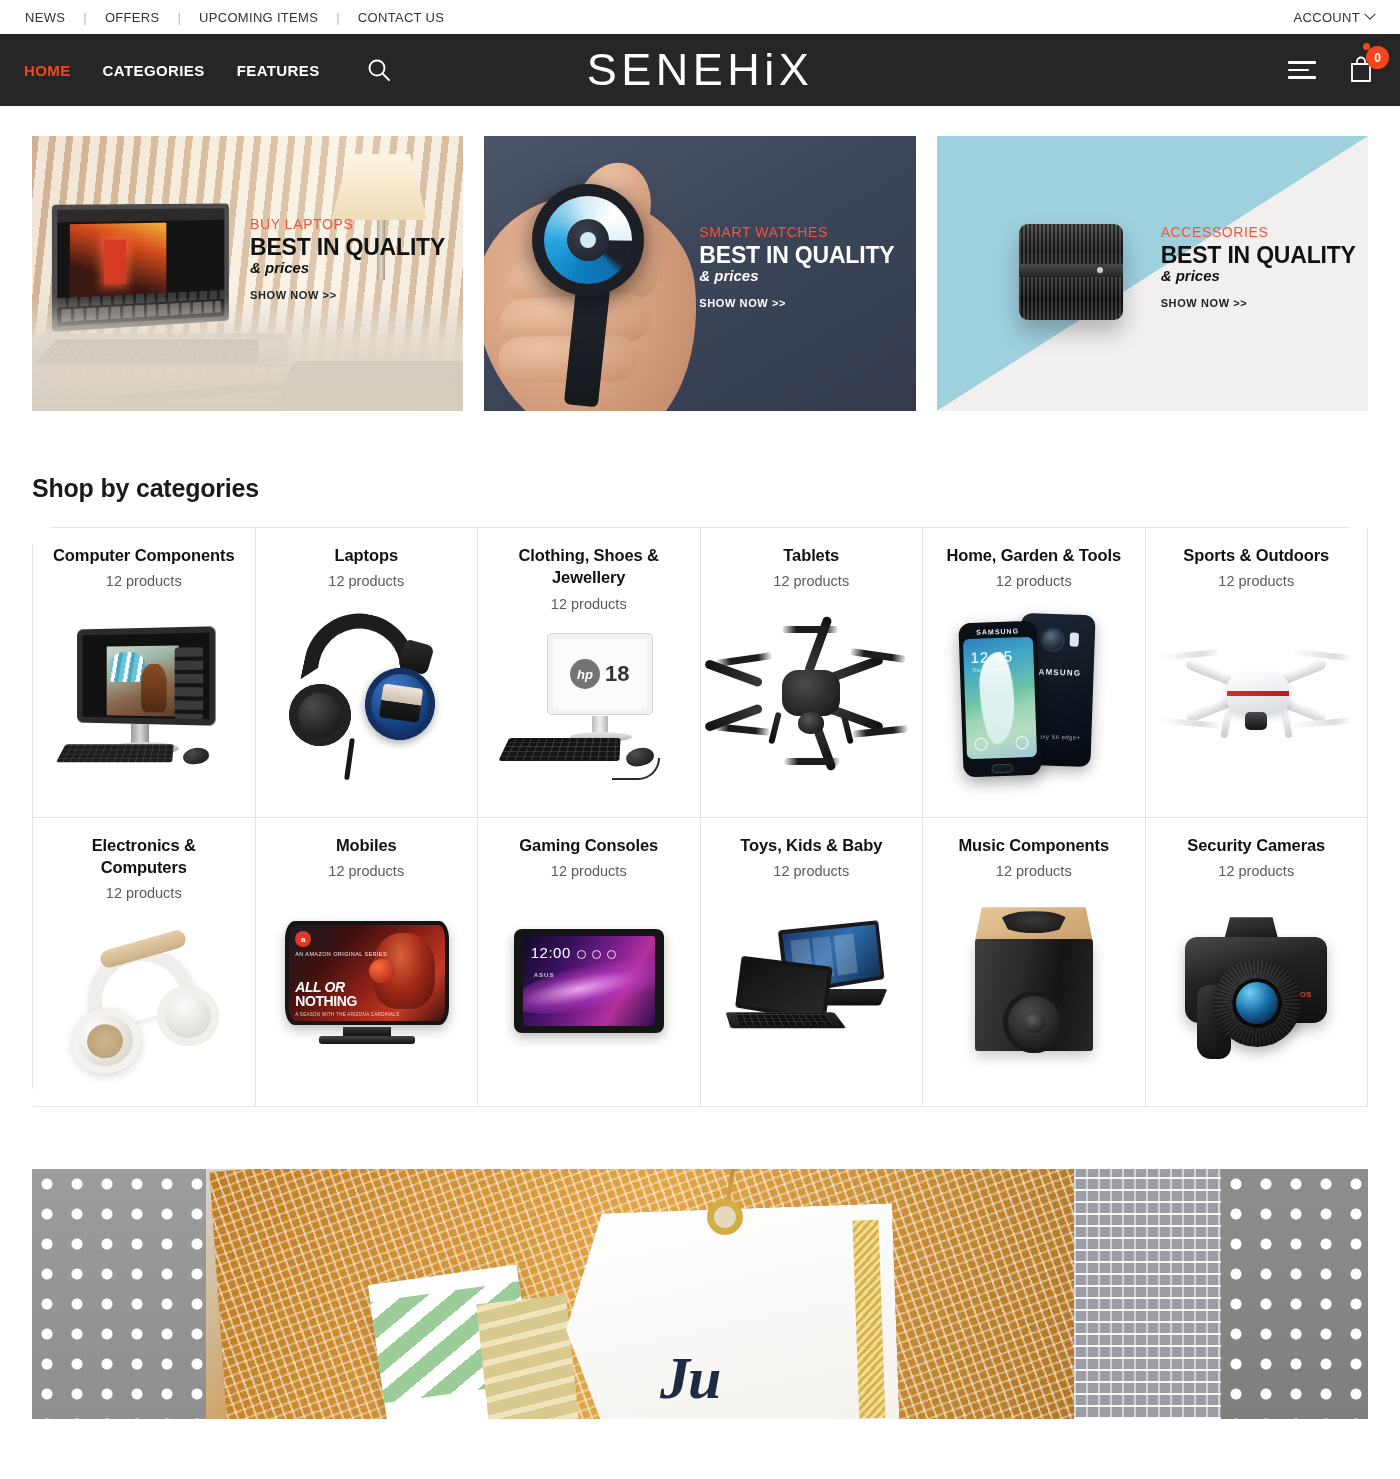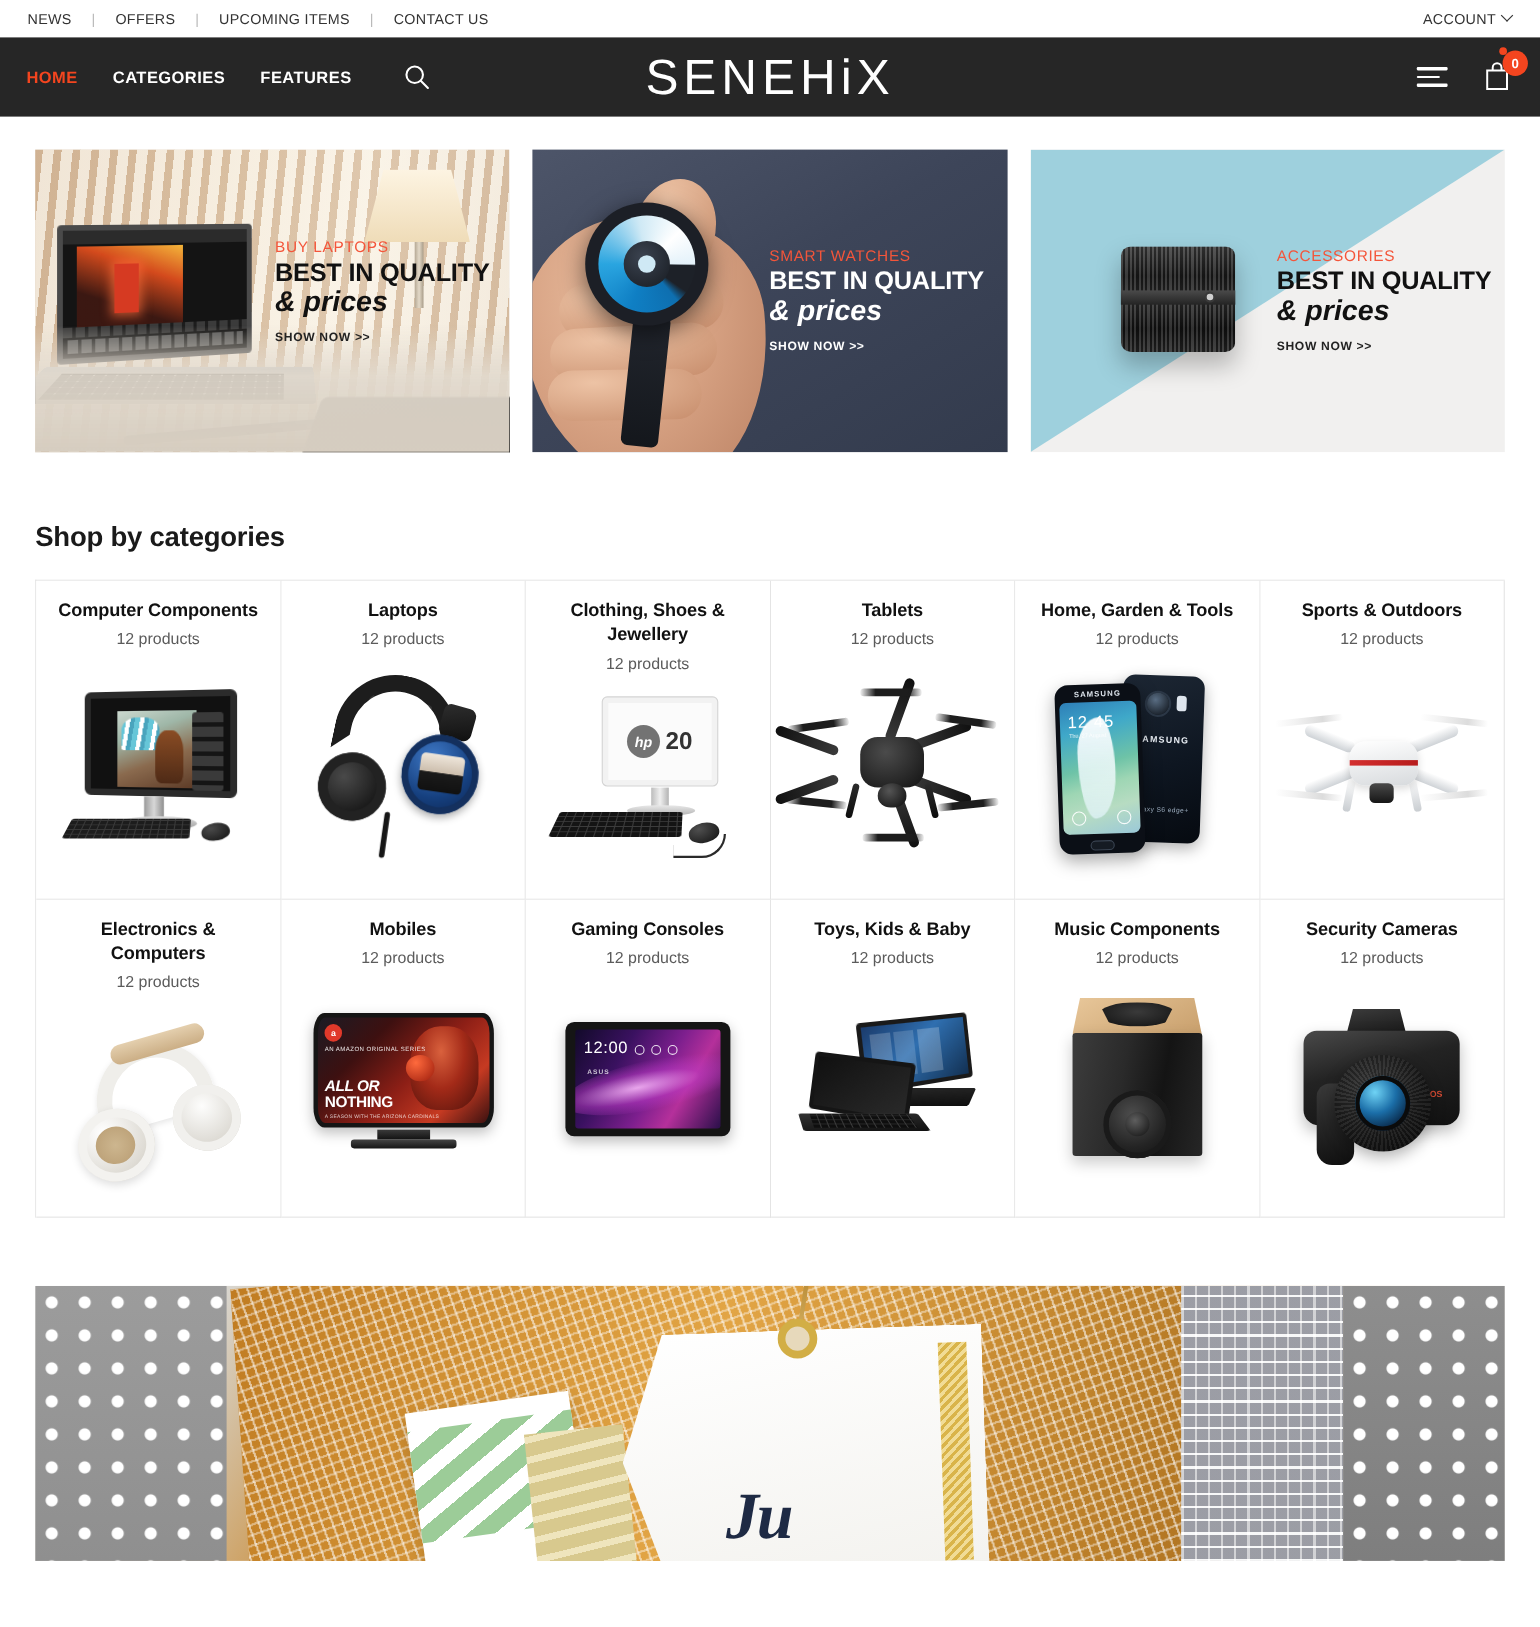--- a/index.html
+++ b/index.html
@@ -166,7 +166,7 @@
     color: #111;
   }
   .promo-sub {
-    font-size: 26px;
+    font-size: 15px;
     font-weight: bold;
     font-style: italic;
     line-height: 1.1;

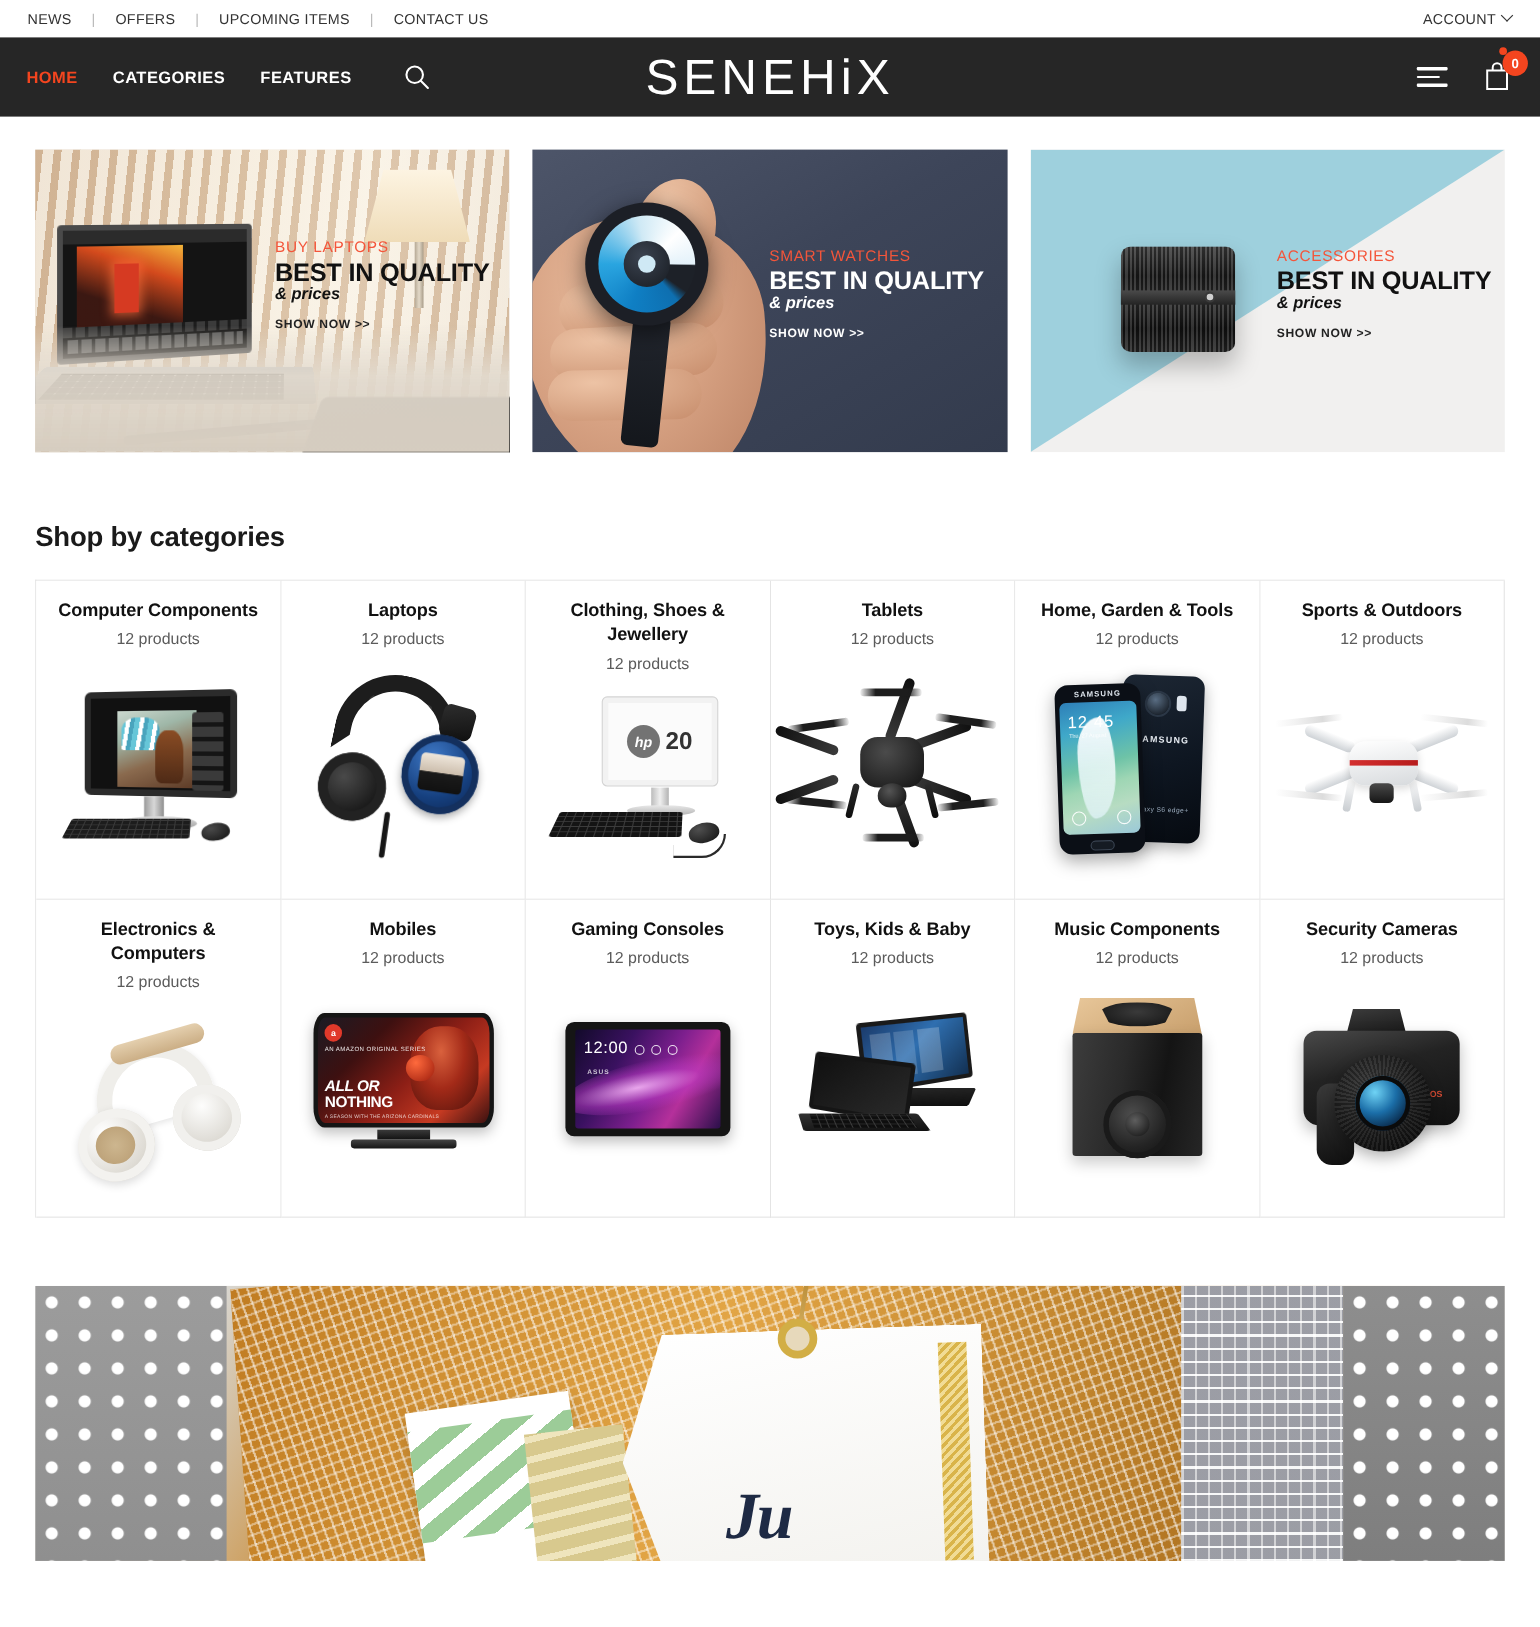--- a/index.html
+++ b/index.html
@@ -375,6 +375,7 @@
     grid-template-columns: repeat(6, 1fr);
     border-top: 1px solid #e4e4e4;
     border-left: 1px solid #e4e4e4;
+    border-radius: 22px;
   }
   .cat-card {
     border-right: 1px solid #e4e4e4;

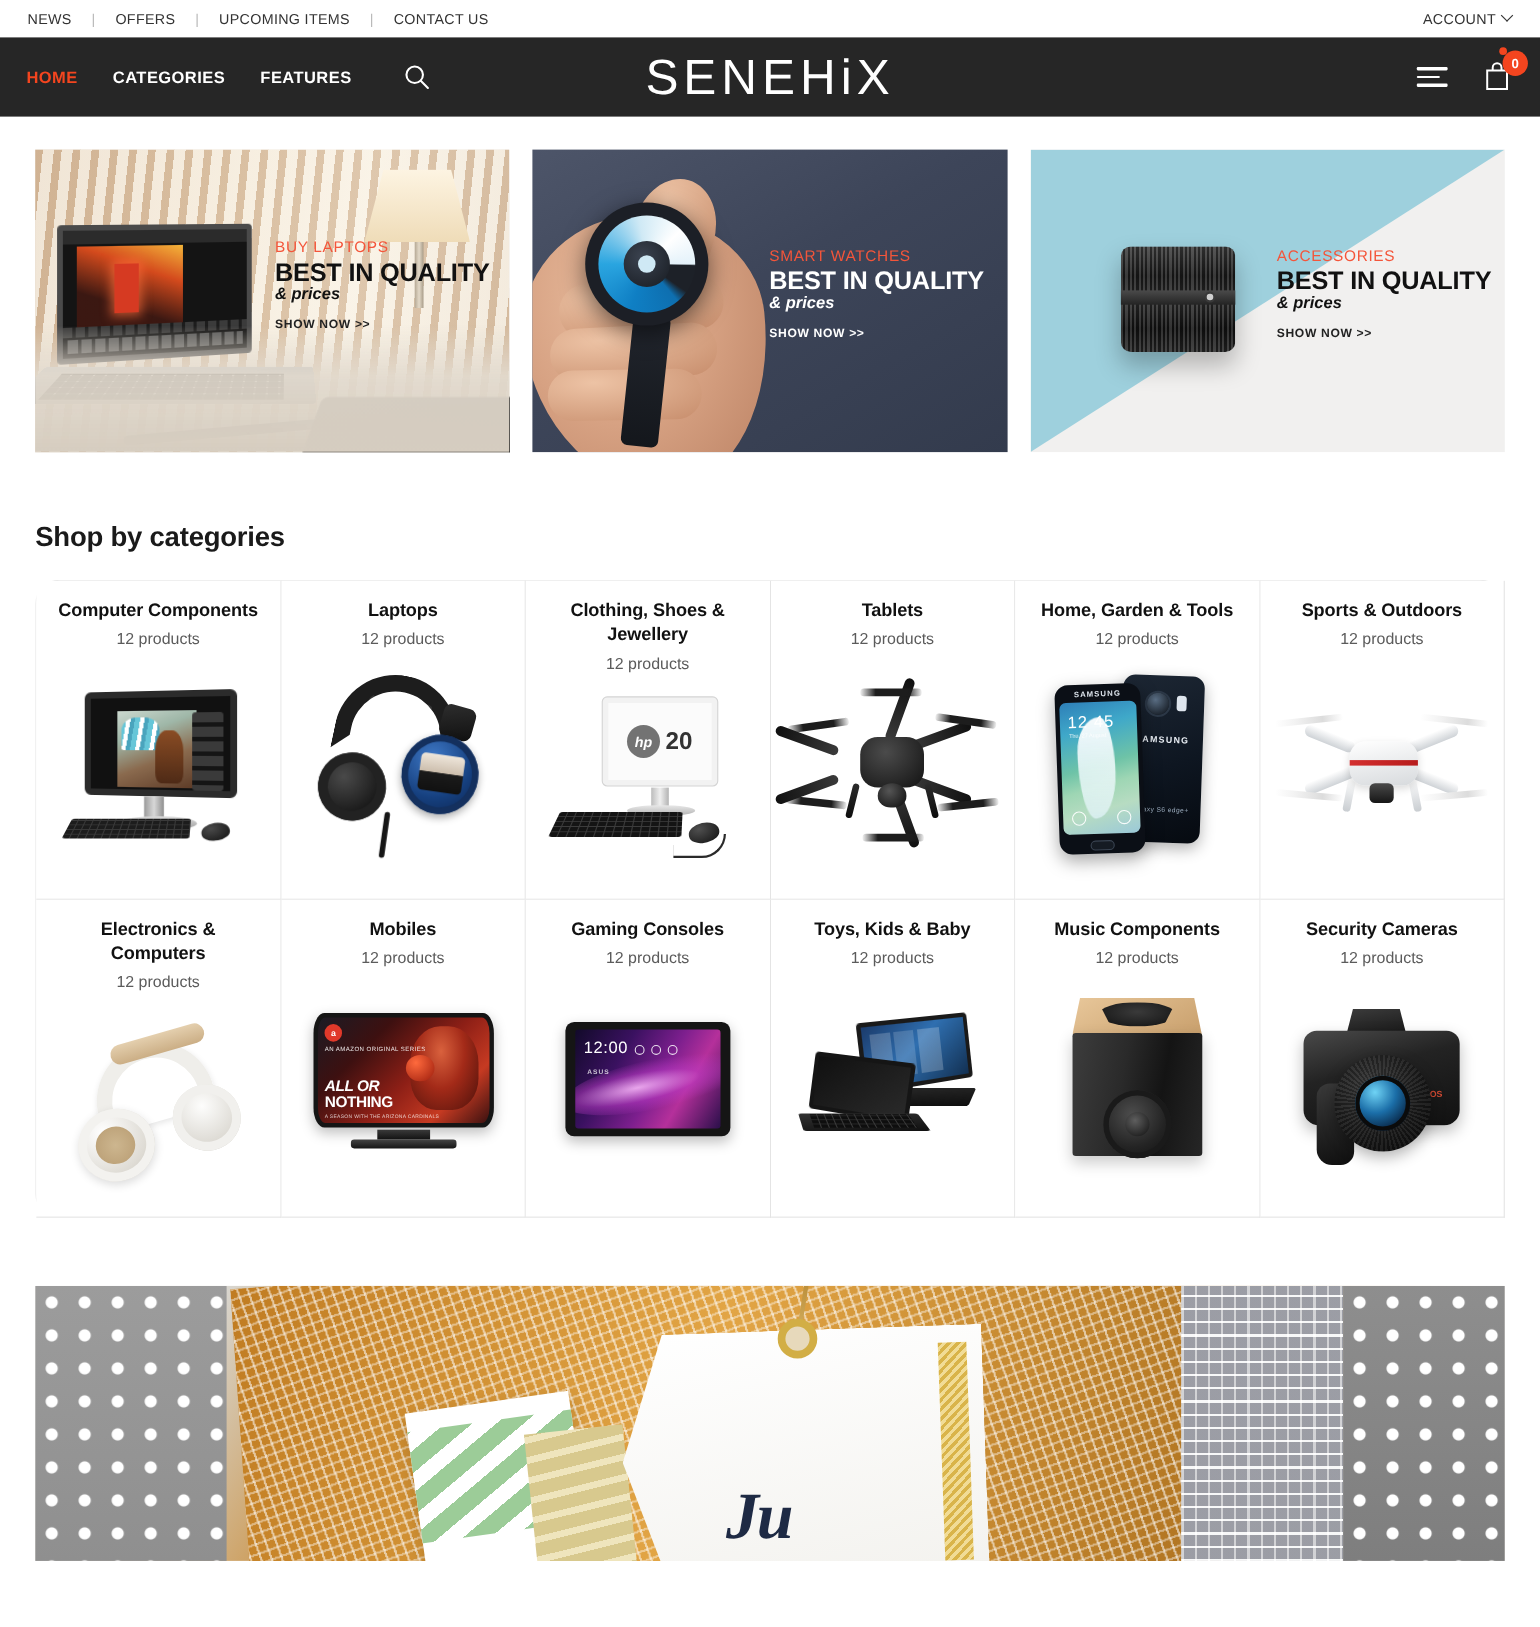--- a/index.html
+++ b/index.html
@@ -1202,7 +1202,7 @@
           <div class="art">
         <div class="hp18-screen">
           <span class="hp18-logo">hp</span>
-          <span class="hp18-num">20</span>
+          <span class="hp18-num">18</span>
         </div>
         <div class="hp18-stand"></div>
             <div class="hp18-foot"></div>

